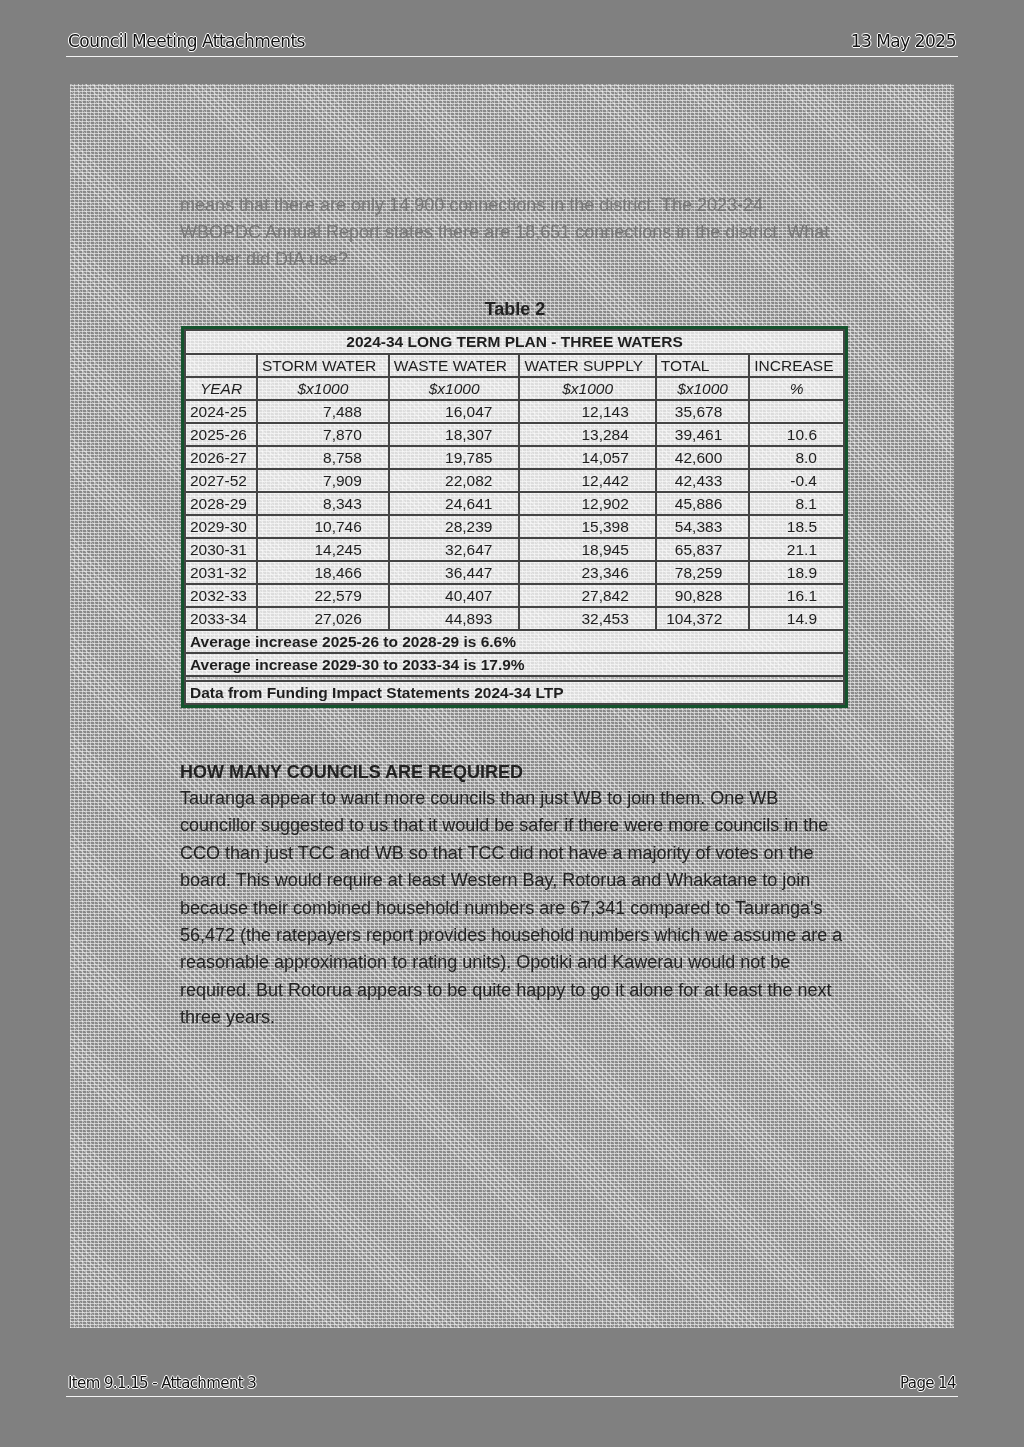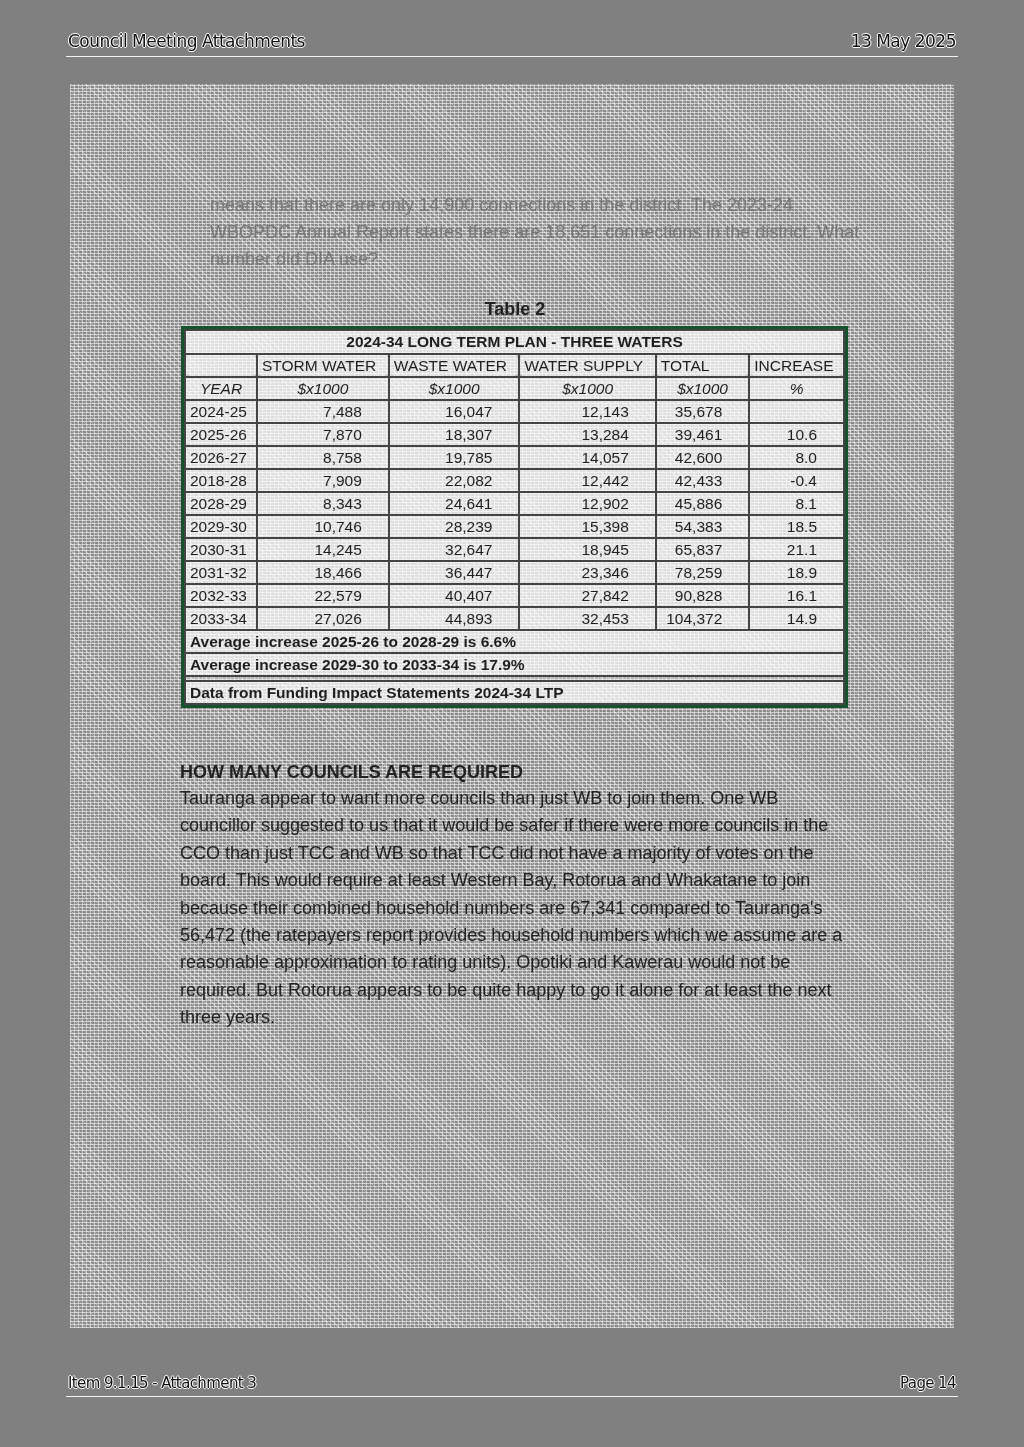--- a/index.html
+++ b/index.html
@@ -36,7 +36,7 @@
   }
 
   .content {
-    position: absolute; left: 180px; width: 660px; padding-left: 30px;
+    position: absolute; left: 180px; width: 660px;
   }
   .intro {
     top: 192px; font-size: 18px; line-height: 27px; color: #777;

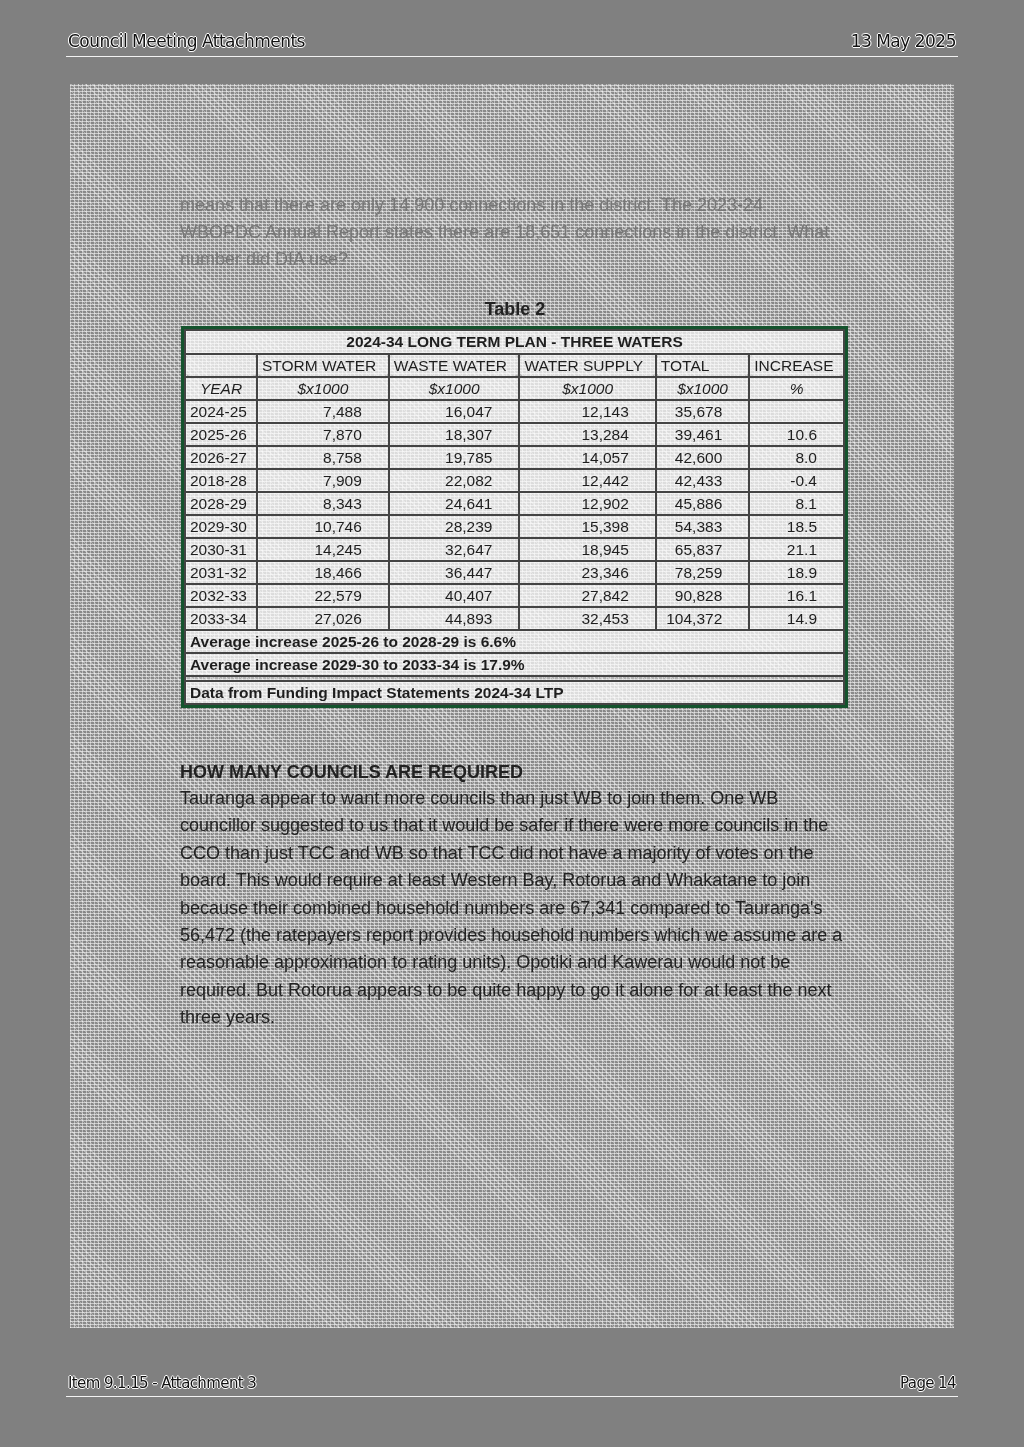--- a/index.html
+++ b/index.html
@@ -61,7 +61,7 @@
     background: rgba(255,255,255,0.55);
   }
   table.ltp .title-row th { font-weight: bold; text-align: center; height: 22px; }
-  table.ltp .hdr th { text-align: left; border-radius: 8px; }
+  table.ltp .hdr th { text-align: left; }
   table.ltp .unit td { text-align: center; font-style: italic; }
   table.ltp td.num { text-align: right; padding-right: 26px; }
   table.ltp td.yr { text-align: left; width: 62px; }

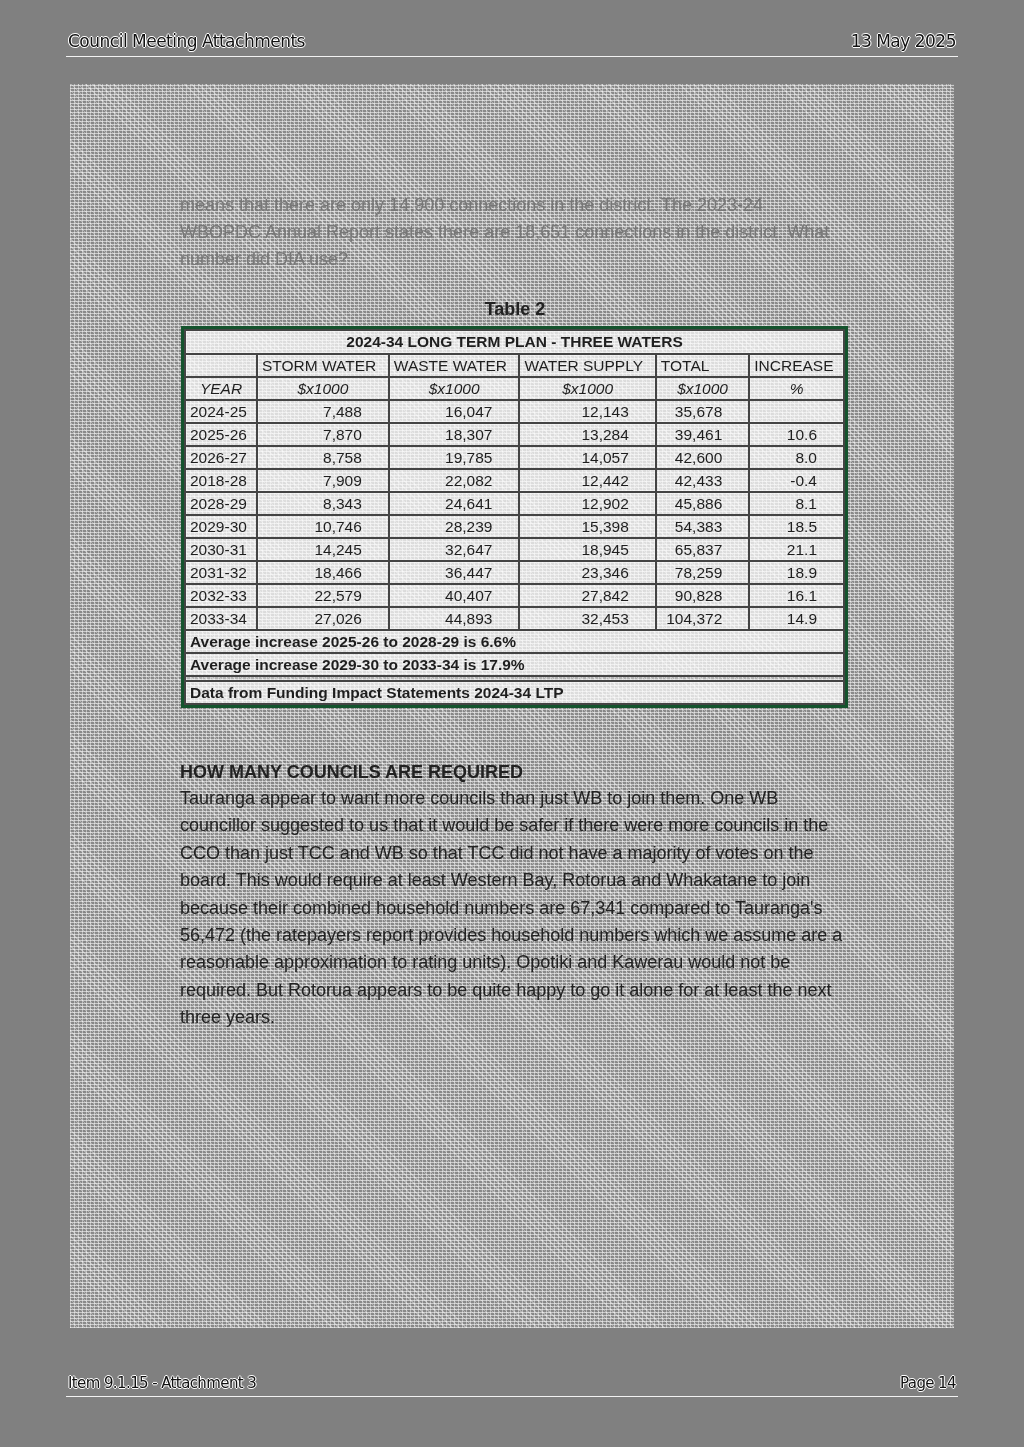--- a/index.html
+++ b/index.html
@@ -143,7 +143,7 @@
       <td class="num">8.0</td>
     </tr>
     <tr>
-      <td class="yr">2018-28</td>
+      <td class="yr">2027-52</td>
       <td class="num">7,909</td>
       <td class="num">22,082</td>
       <td class="num">12,442</td>

